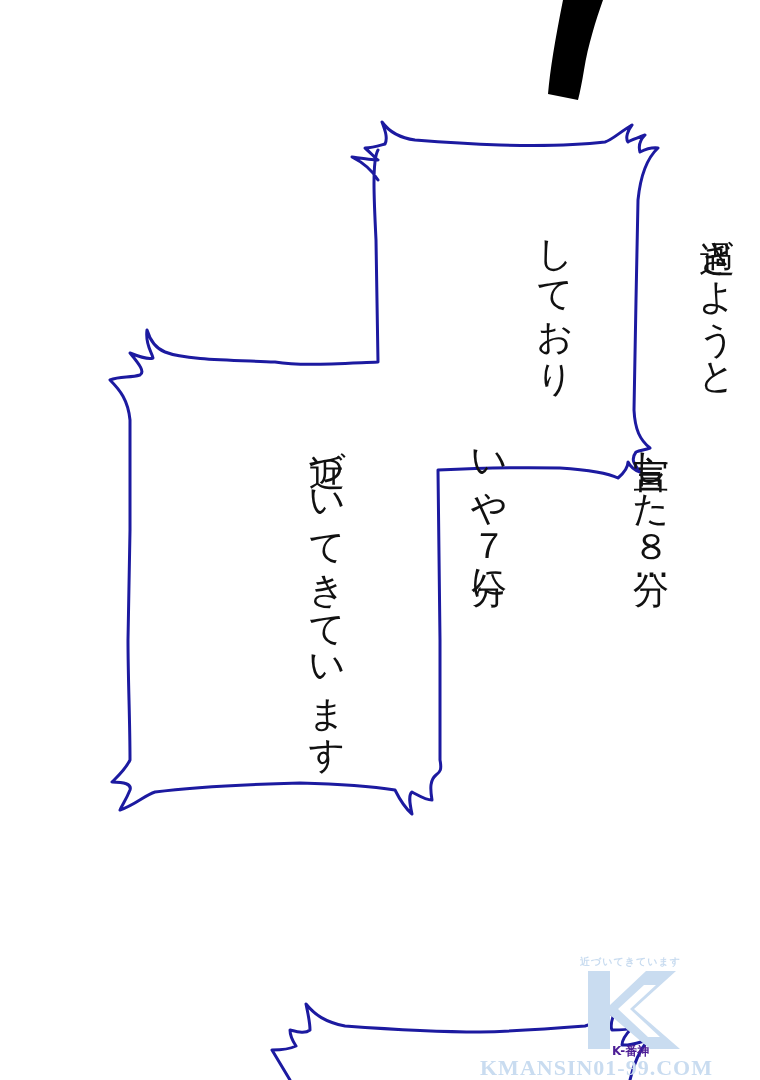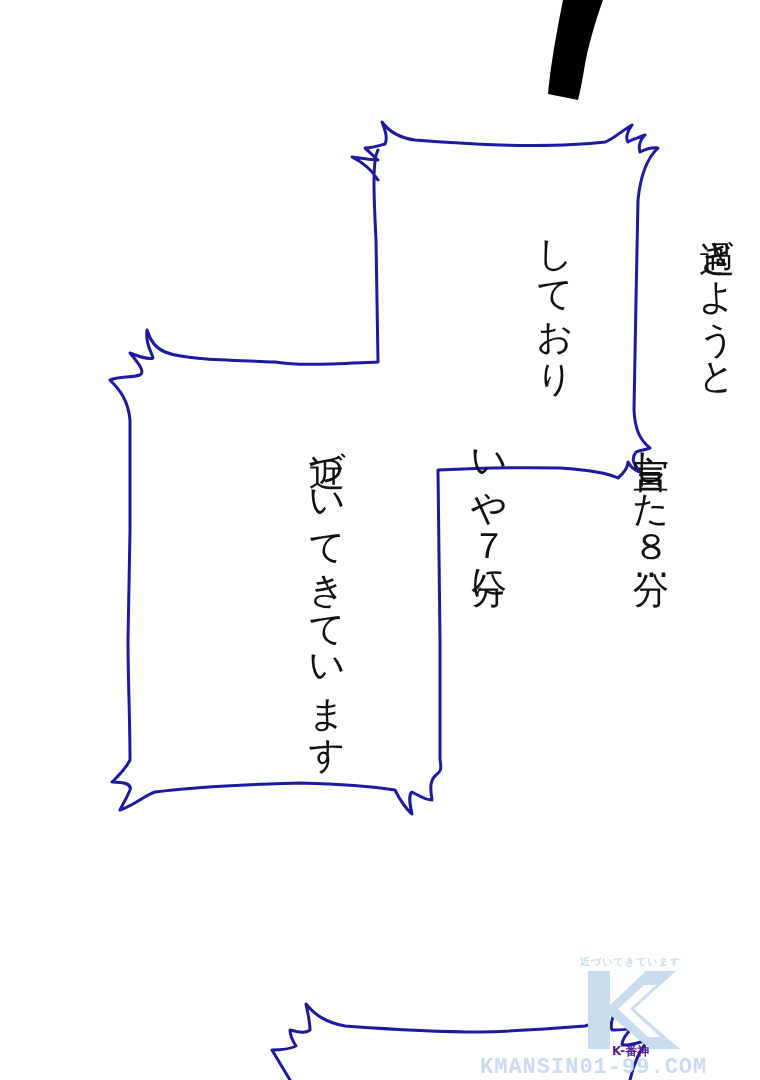--- a/index.html
+++ b/index.html
@@ -84,7 +84,7 @@
       top: 100px;
       font-size: 22px;
       color: #c9dcf0;
-      font-family: Liberation Mono, monospace;
+      font-family: Liberation Serif, serif;
       font-weight: bold;
       letter-spacing: 1px;
       white-space: nowrap;

